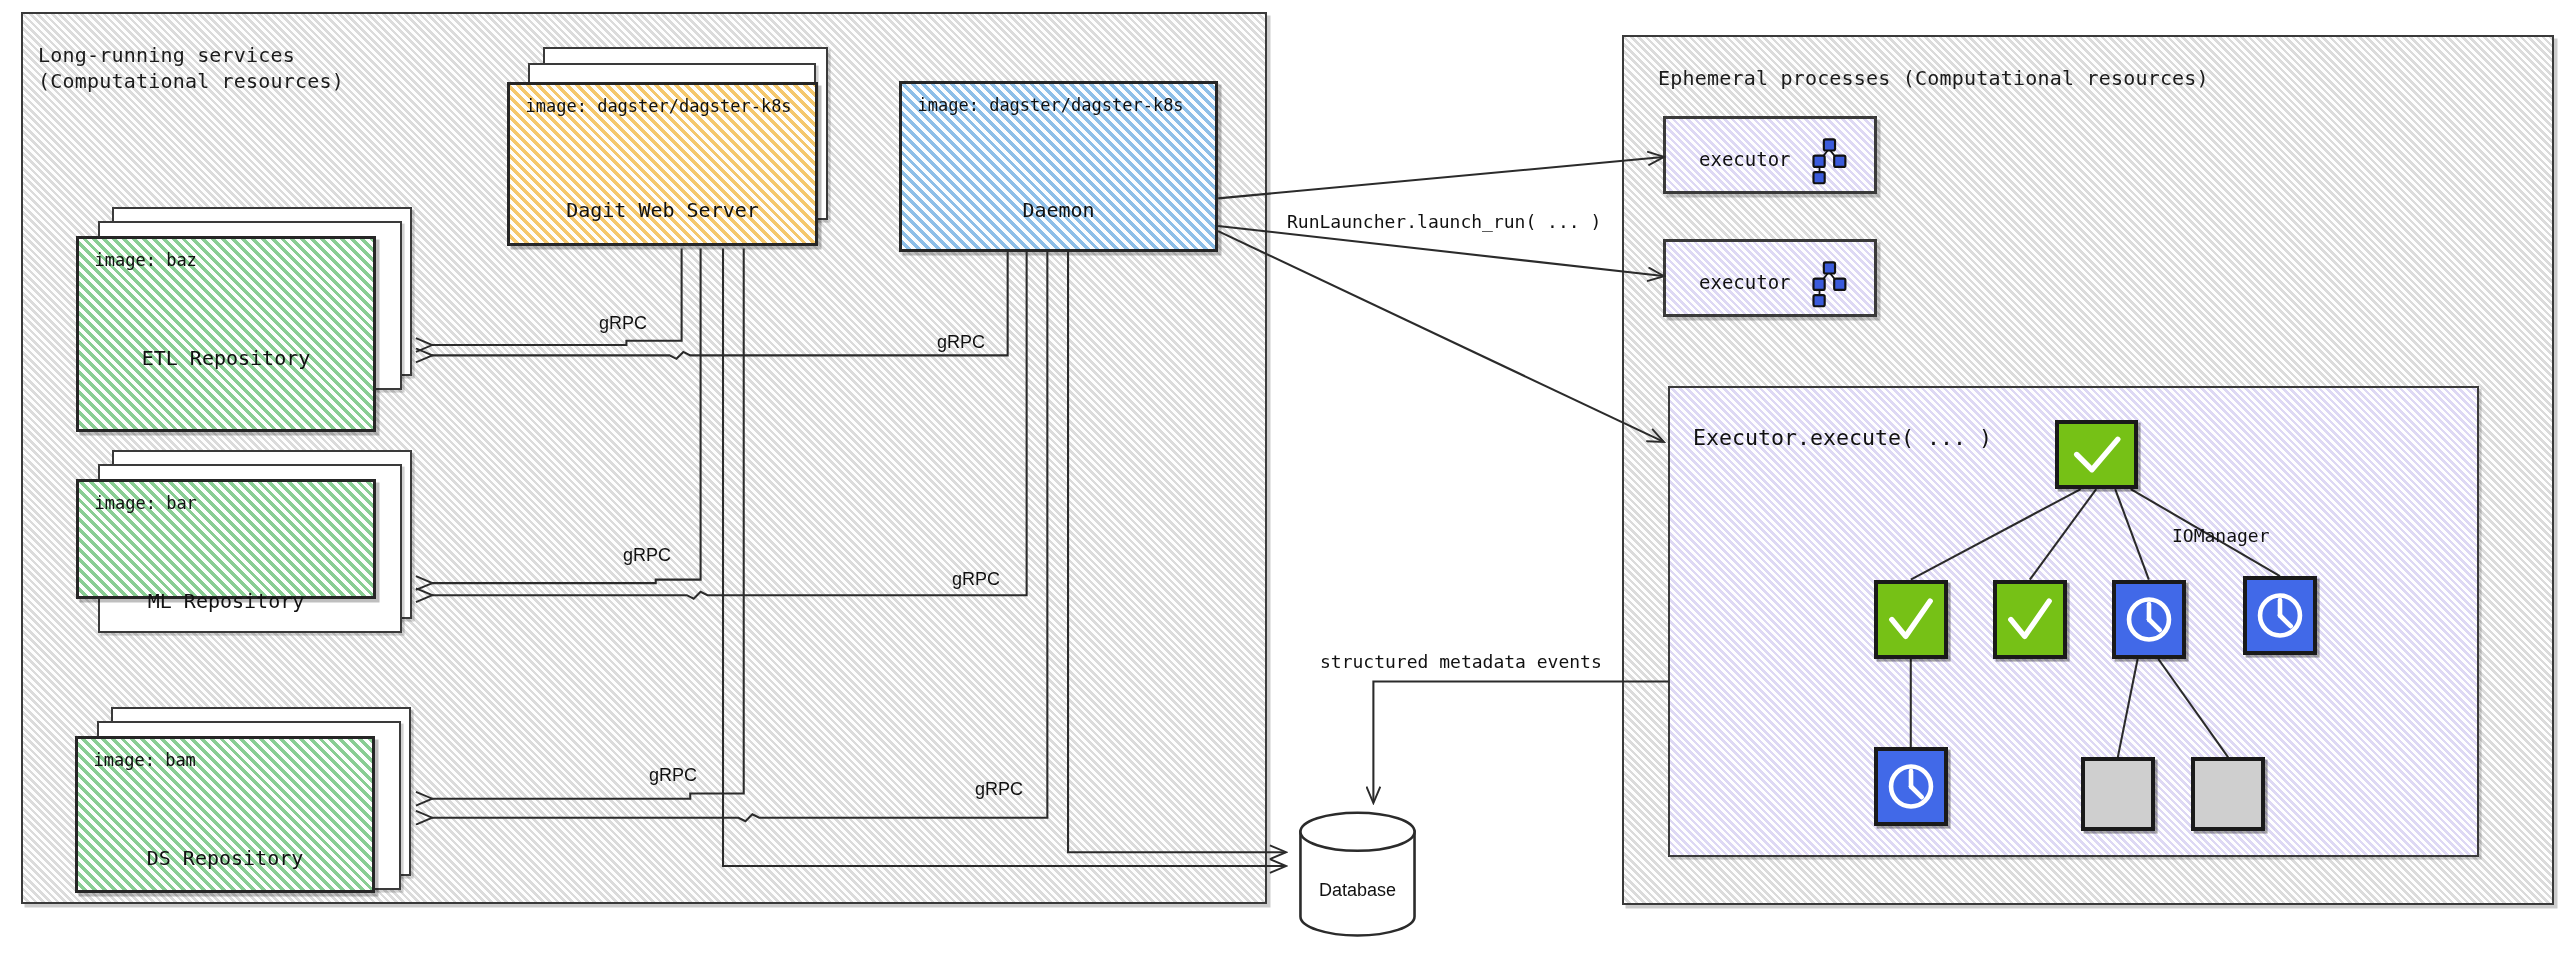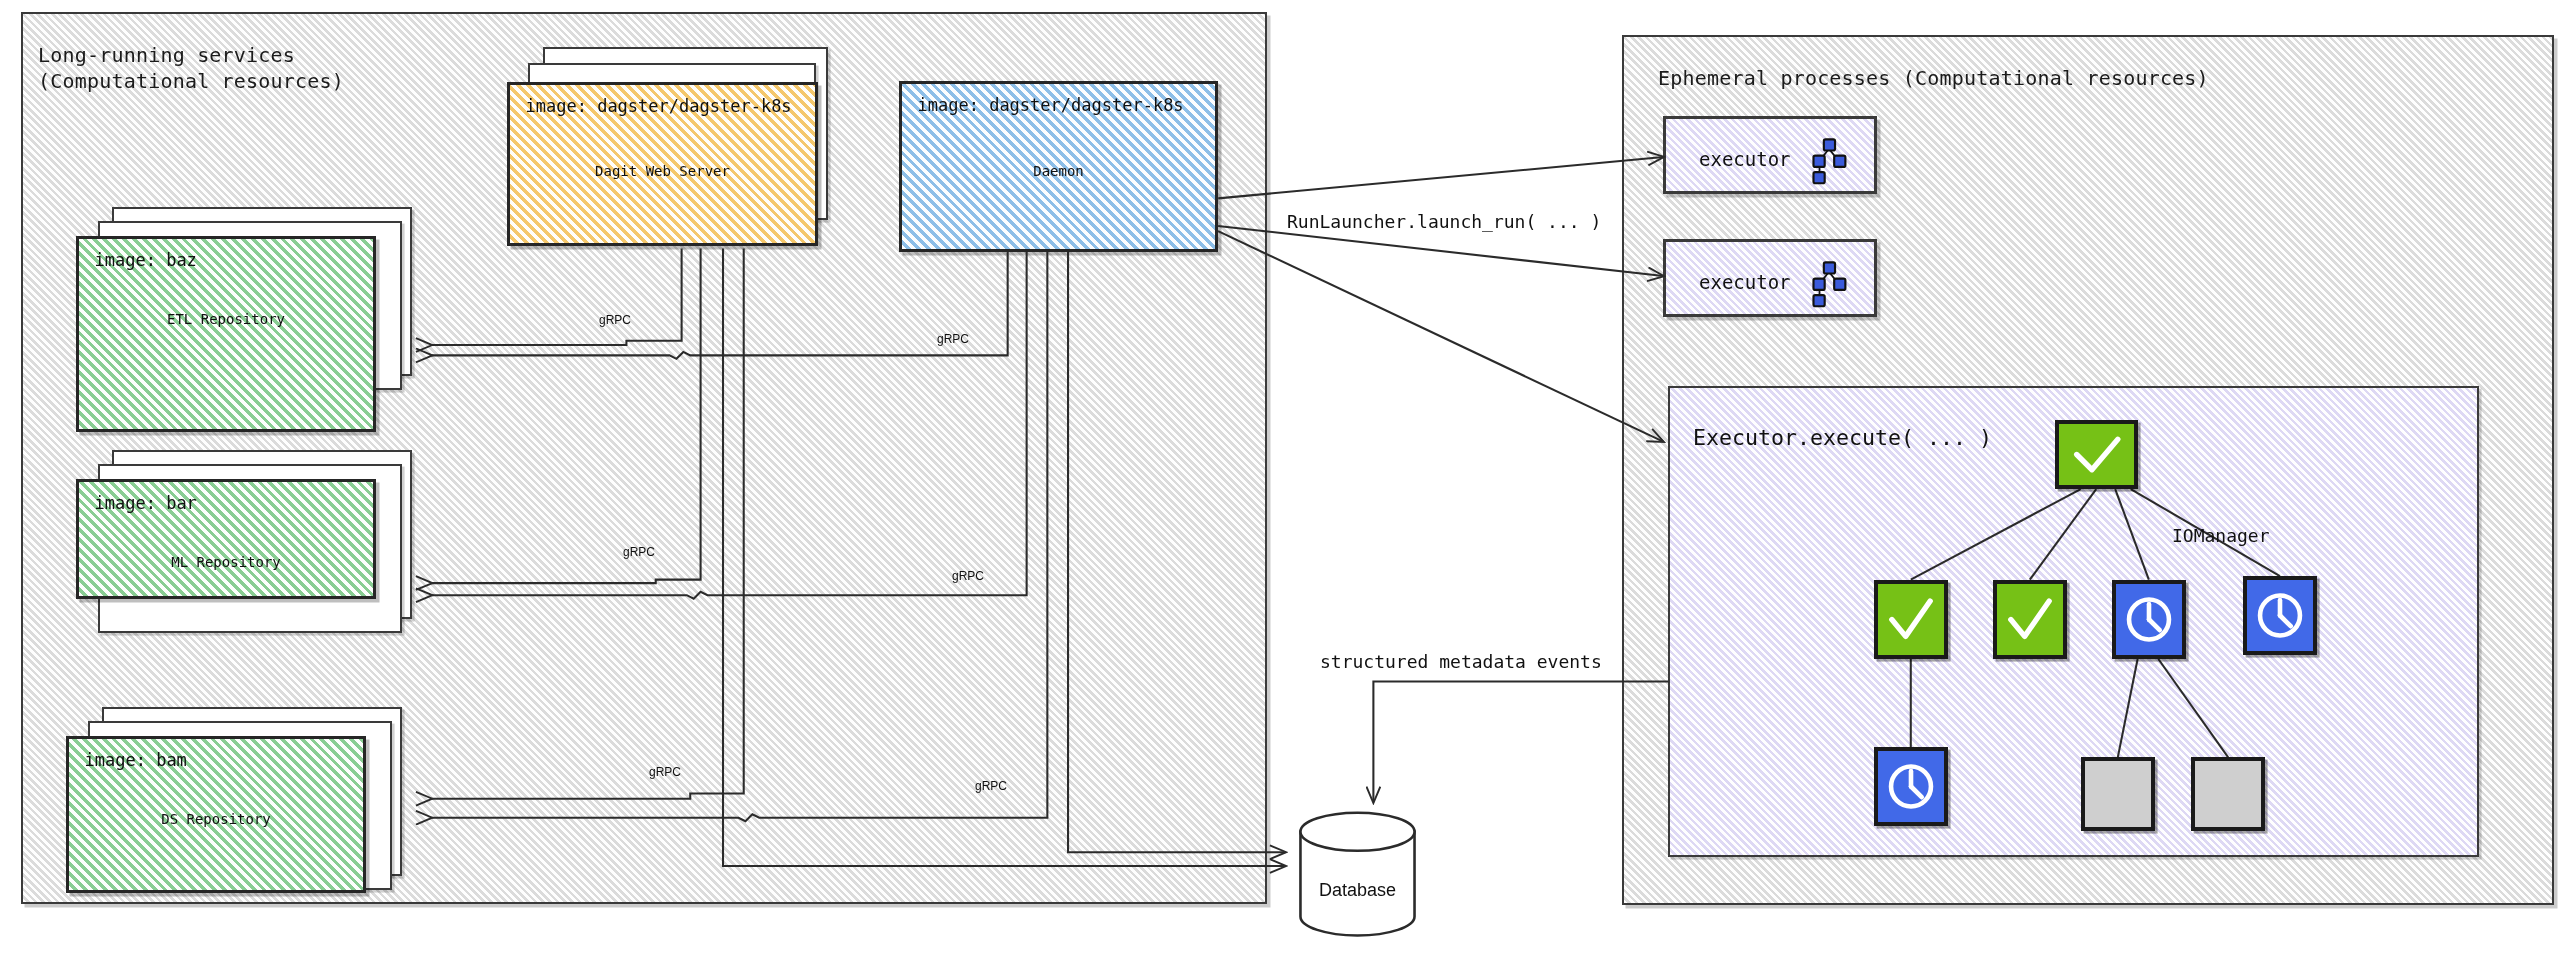--- a/index.html
+++ b/index.html
@@ -95,9 +95,10 @@
     position: absolute;
     left: 0; right: 0;
     text-align: center;
-    font-size: 14px;
-    color: #111;
-    white-space: pre;
+    font-size: 20px;
+    color: #111;
+    white-space: pre;
+    margin-top: 35px;
   }
   .exec-box {
     position: absolute;

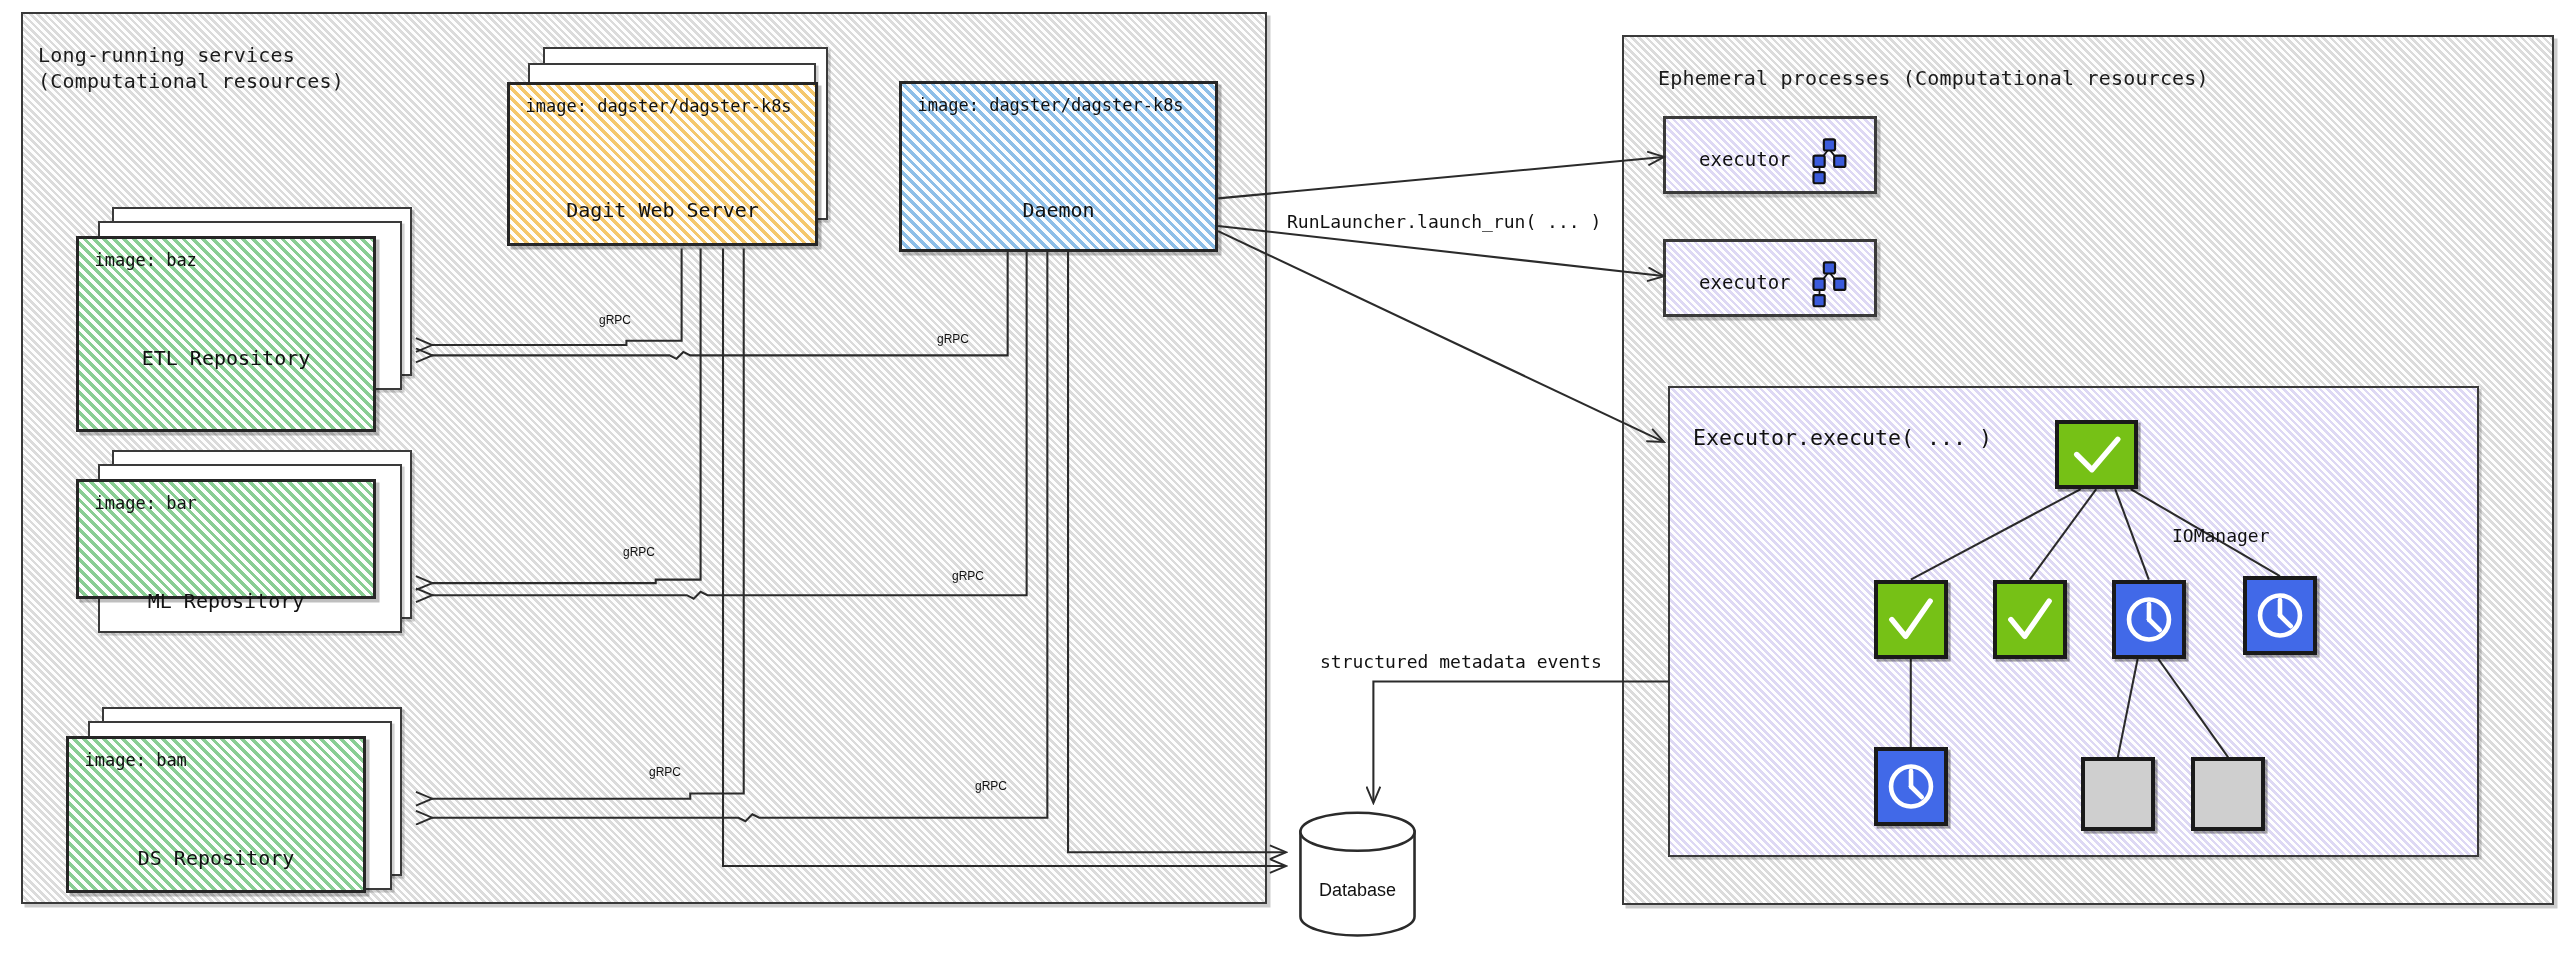--- a/index.html
+++ b/index.html
@@ -137,7 +137,7 @@
   .grpc-label {
     position: absolute;
     font-family: "Liberation Sans", sans-serif;
-    font-size: 12px;
+    font-size: 18px;
     color: #111;
     white-space: pre;
     z-index: 7;

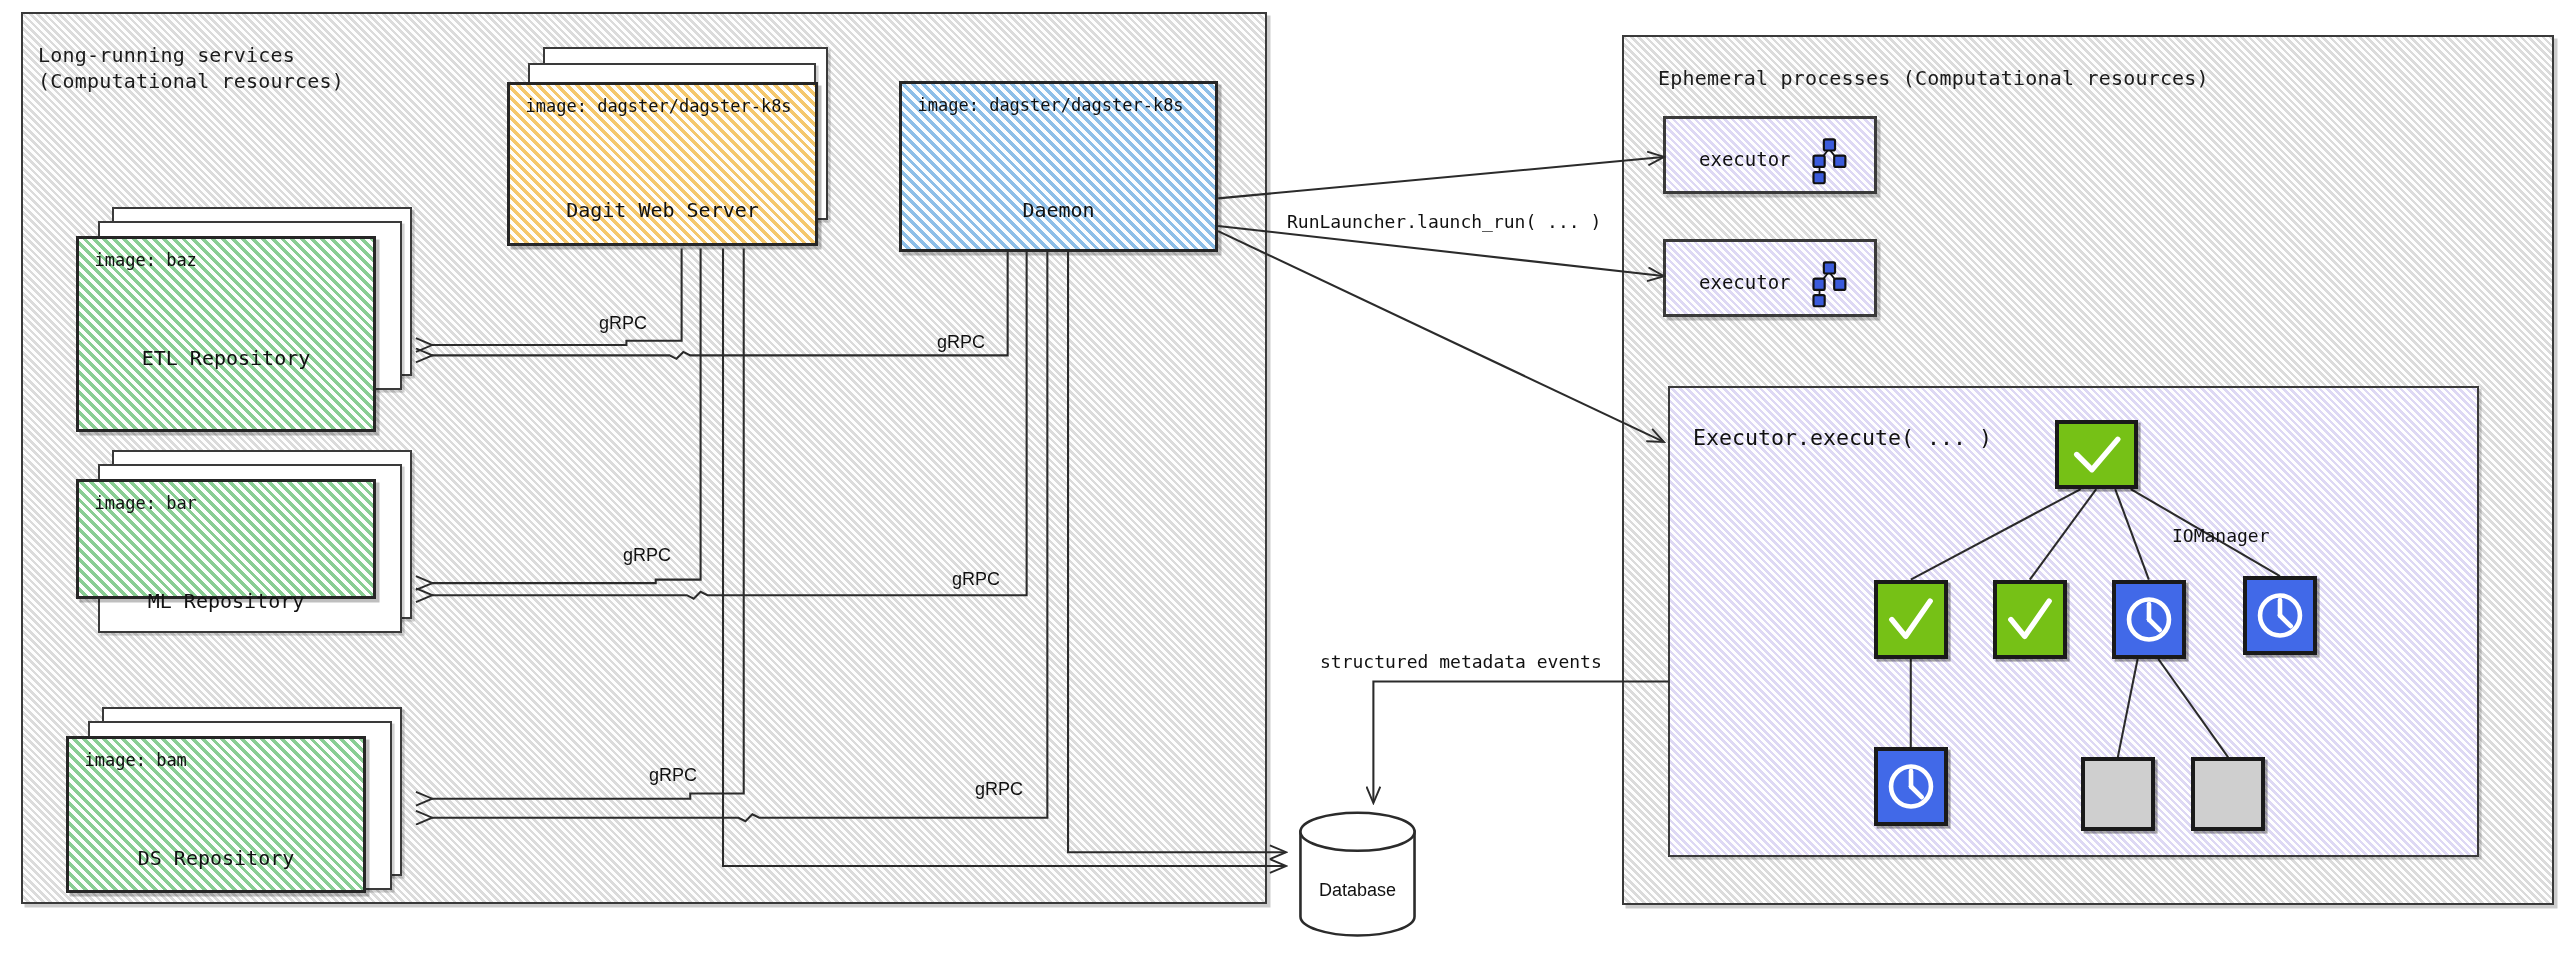--- a/index.html
+++ b/index.html
@@ -213,7 +213,7 @@
     </div>
   </div>
 
-  <div class="stack" style="left:66px; top:707px; width:345px; height:197px;">
+  <div class="stack" style="left:75px; top:707px; width:345px; height:197px;">
     <div class="layer" style="left:36px; top:0px; width:300px; height:169px;"></div>
     <div class="layer" style="left:22.4px; top:14px; width:304px; height:169px;"></div>
     <div class="front hatch-green" style="left:0px; top:29px; width:300px; height:157px;">

